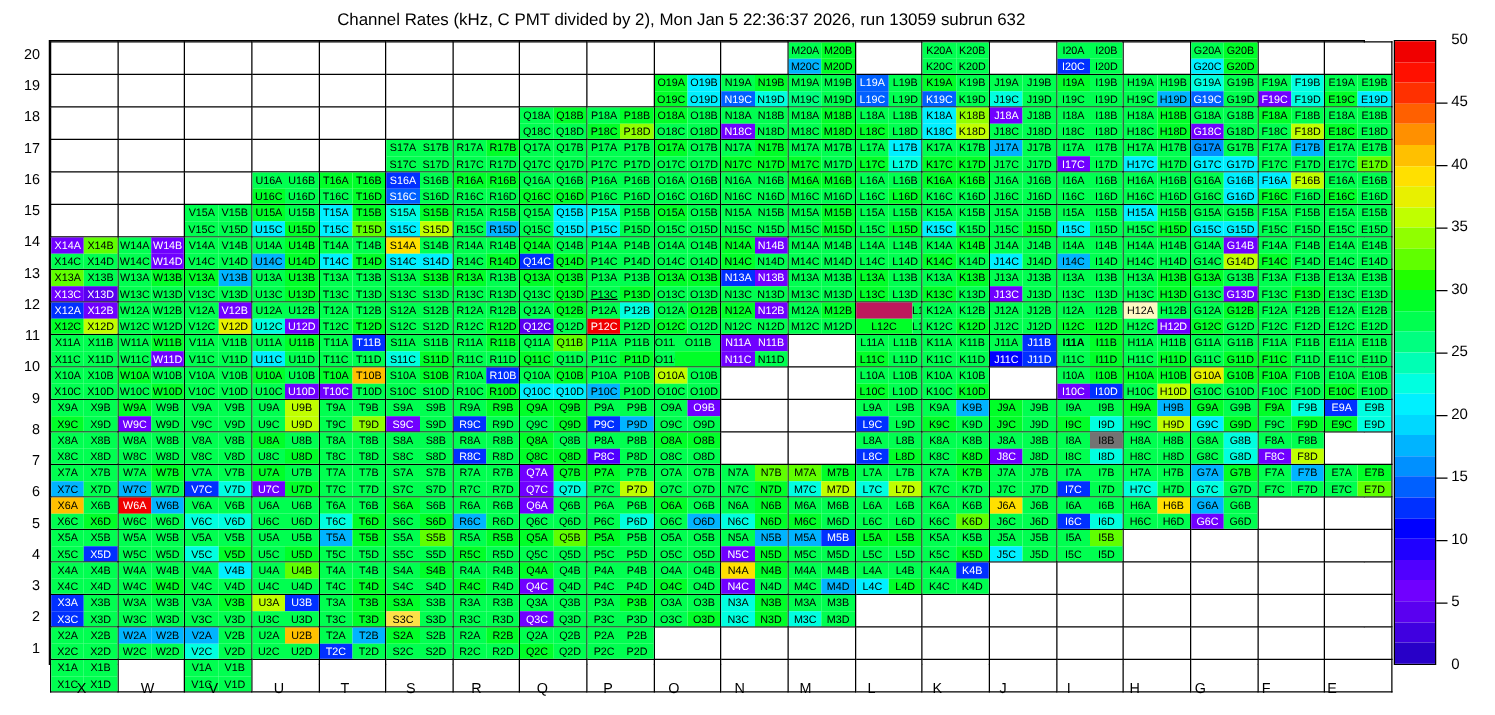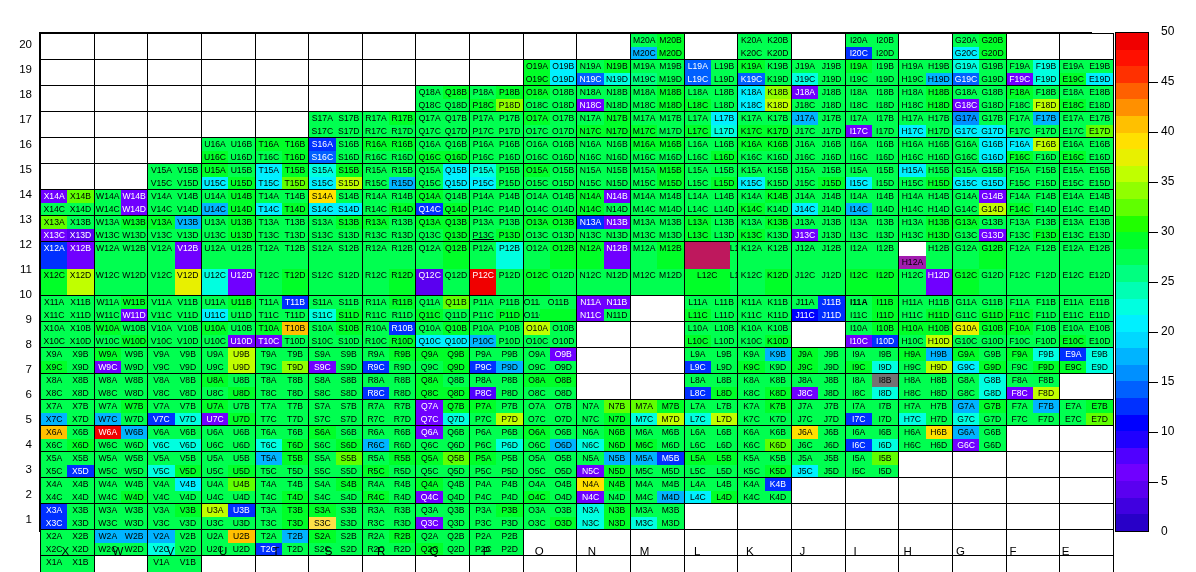--- a/index.html
+++ b/index.html
@@ -27,6 +27,7 @@
 
 <div id="root">
 
+  <div id="title">Channel Rates (kHz, C PMT divided by 2), Mon Jan  5 22:36:37 2026, run 13059 subrun 632</div>
 
   <div id="yaxis"></div>
   <div id="plot">

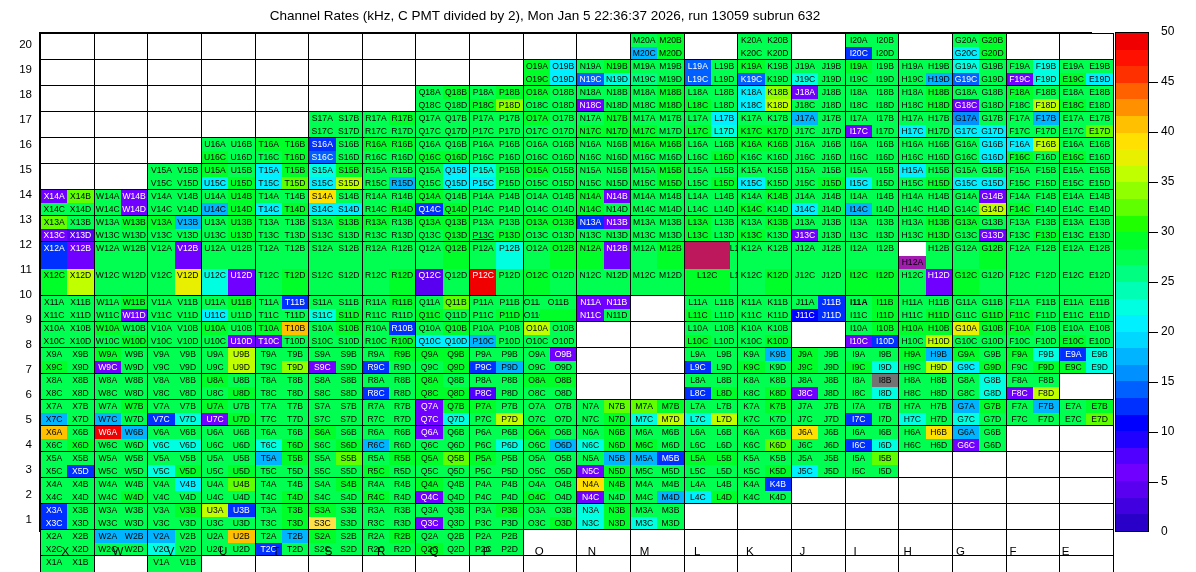--- a/index.html
+++ b/index.html
@@ -2238,7 +2238,7 @@
             </td>
             <td class="cell">
               <div class="quad">
-                <div class="sq" title="H12A = 28 kHz" style="background: #a21caf; color: rgb(0, 0, 0); margin-top: 14px;">
+                <div class="sq" title="H12A = 28 kHz" style="background: #fef9c3; color: rgb(0, 0, 0);">
                   <span>H12A</span>
                 </div>
                 <div class="sq" title="H12B = 28 kHz" style="background: rgb(0, 255, 80); color: rgb(0, 0, 0);">

